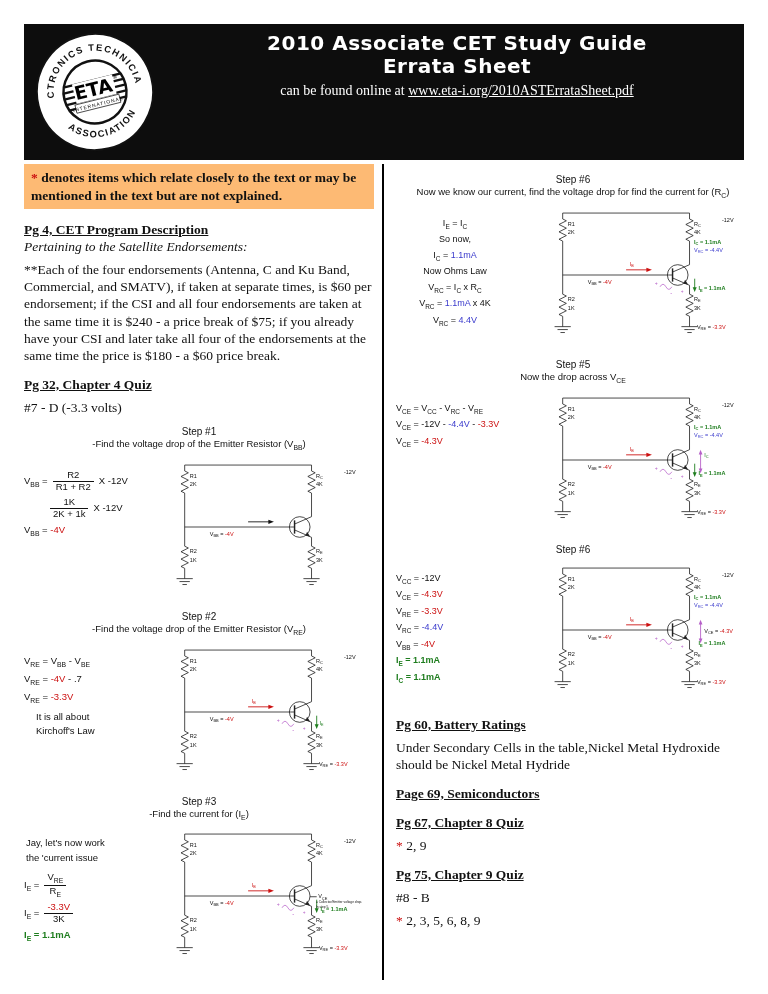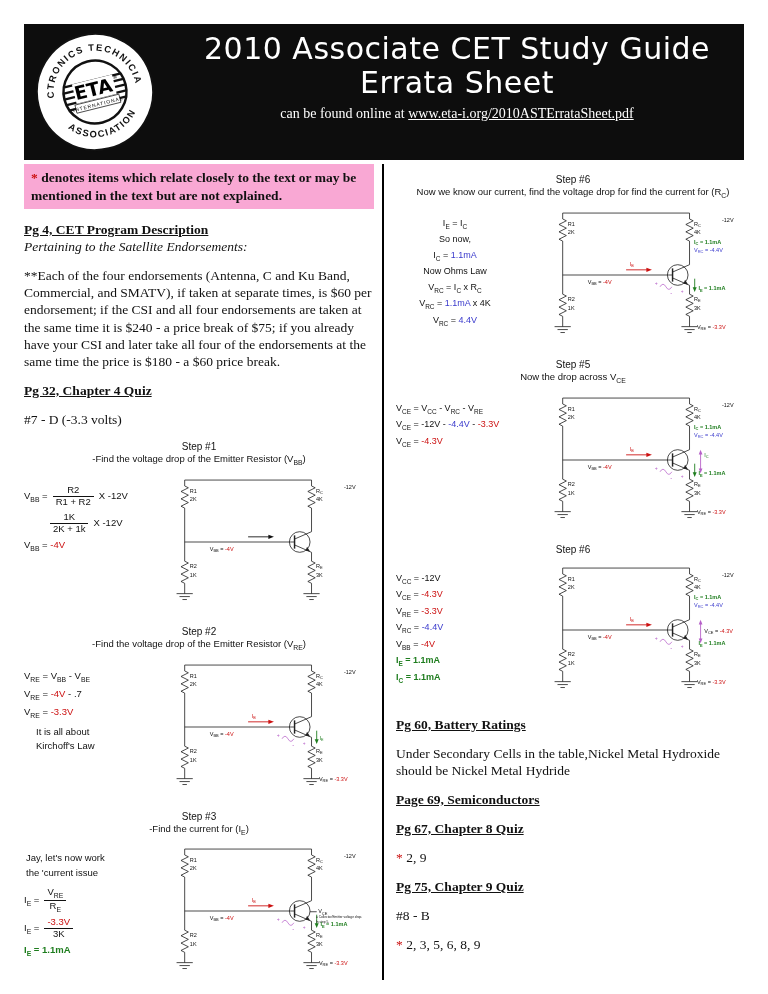--- a/index.html
+++ b/index.html
@@ -8,7 +8,7 @@
   .logo{position:absolute;left:10px;top:7px;width:122px;height:122px;}
   .logo-arc{font-family:"Liberation Sans",sans-serif;font-size:9.5px;font-weight:bold;letter-spacing:1.5px;fill:#111;}
   .header-text{margin-left:146px;text-align:center;padding-top:8px;font-family:"DejaVu Sans",sans-serif;}
-  .title{font-size:30px;font-weight:normal;line-height:1.13;letter-spacing:.5px;}
+  .title{font-size:20px;font-weight:bold;line-height:1.13;letter-spacing:.5px;}
   .subtitle{font-family:"Liberation Serif",serif;font-size:14px;margin-top:5px;line-height:1.3;}
   .subtitle a{color:#fff;text-decoration:underline;cursor:pointer;}
   .content{position:absolute;top:164px;left:24px;width:720px;bottom:14px;display:flex;font-family:"Liberation Serif",serif;color:#111;}

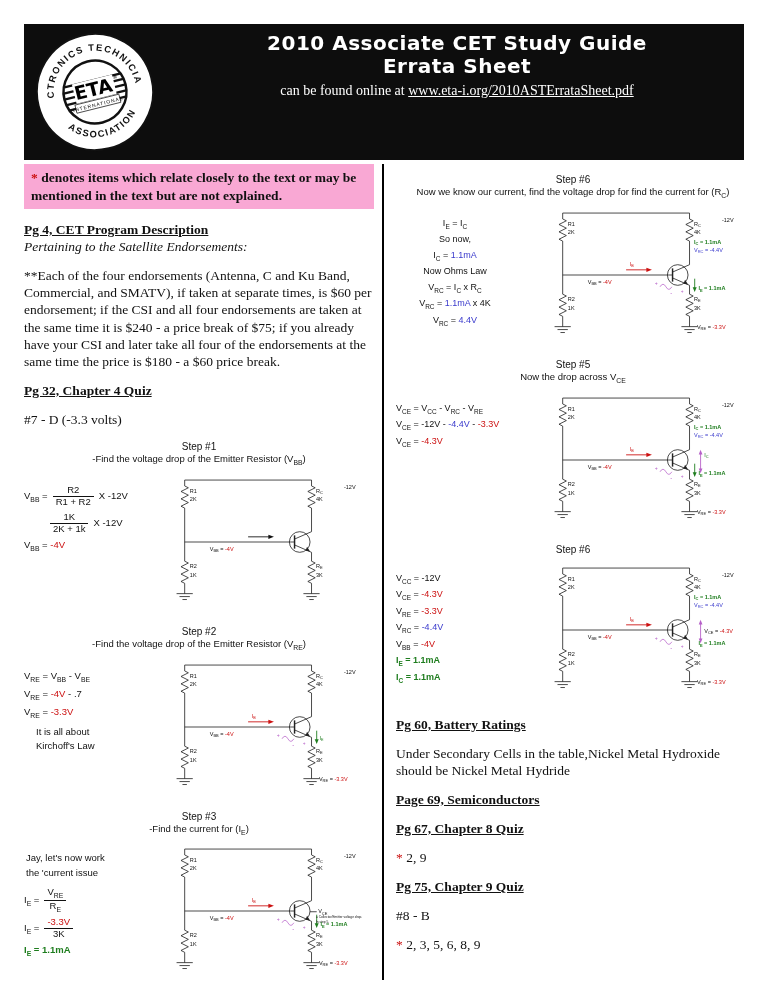--- a/index.html
+++ b/index.html
@@ -14,7 +14,7 @@
   .content{position:absolute;top:164px;left:24px;width:720px;bottom:14px;display:flex;font-family:"Liberation Serif",serif;color:#111;}
   .col-left{width:350px;flex:none;padding-right:8px;border-right:2px solid #000;}
   .col-right{flex:1;padding-left:12px;}
-  .note-box{background:#f9a8d4;font-weight:bold;font-size:13.5px;padding:5px 7px;line-height:1.3;}
+  .note-box{background:#fdba74;font-weight:bold;font-size:13.5px;padding:5px 7px;line-height:1.3;}
   .red{color:#cc1111;}
   h3.sec{font-size:13.5px;margin:13px 0 1px 0;text-decoration:underline;}
   .italic{font-style:italic;font-size:13.5px;}

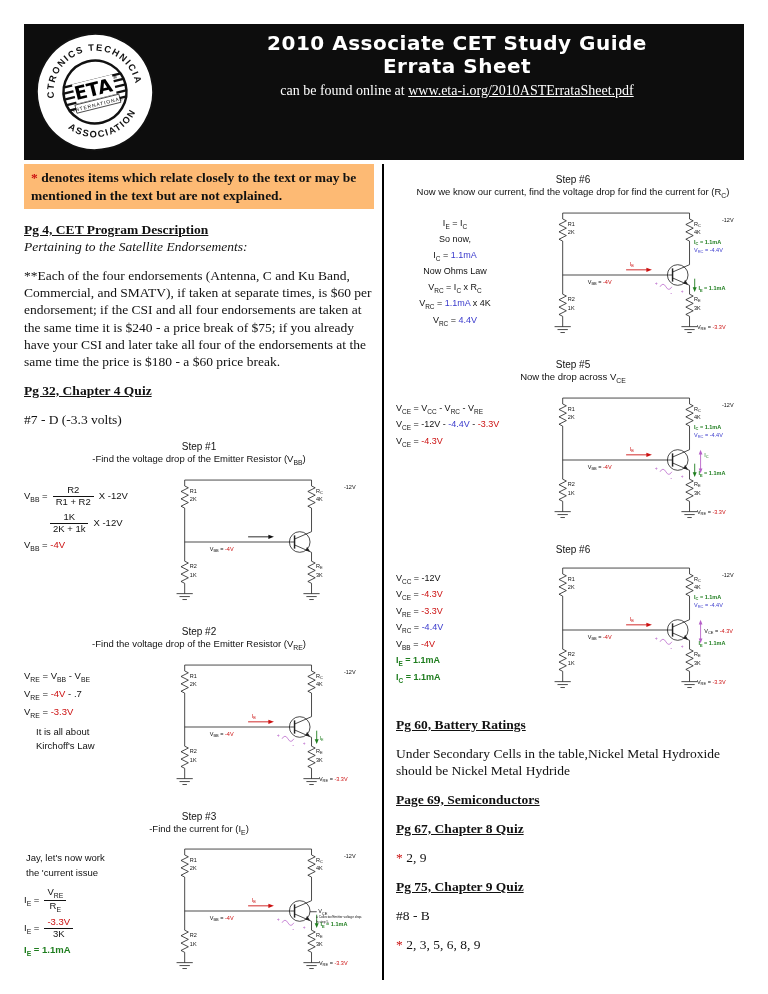--- a/index.html
+++ b/index.html
@@ -18,7 +18,7 @@
   .red{color:#cc1111;}
   h3.sec{font-size:13.5px;margin:13px 0 1px 0;text-decoration:underline;}
   .italic{font-style:italic;font-size:13.5px;}
-  p.body{font-size:13.5px;line-height:1.27;margin:12px 0;}
+  p.body{font-size:13.5px;line-height:1.27;margin:6px 0;}
   
   .figure{margin-top:9px;}
   .fig-caption{text-align:center;font-family:"Liberation Sans",sans-serif;font-size:9.5px;line-height:1.3;}

